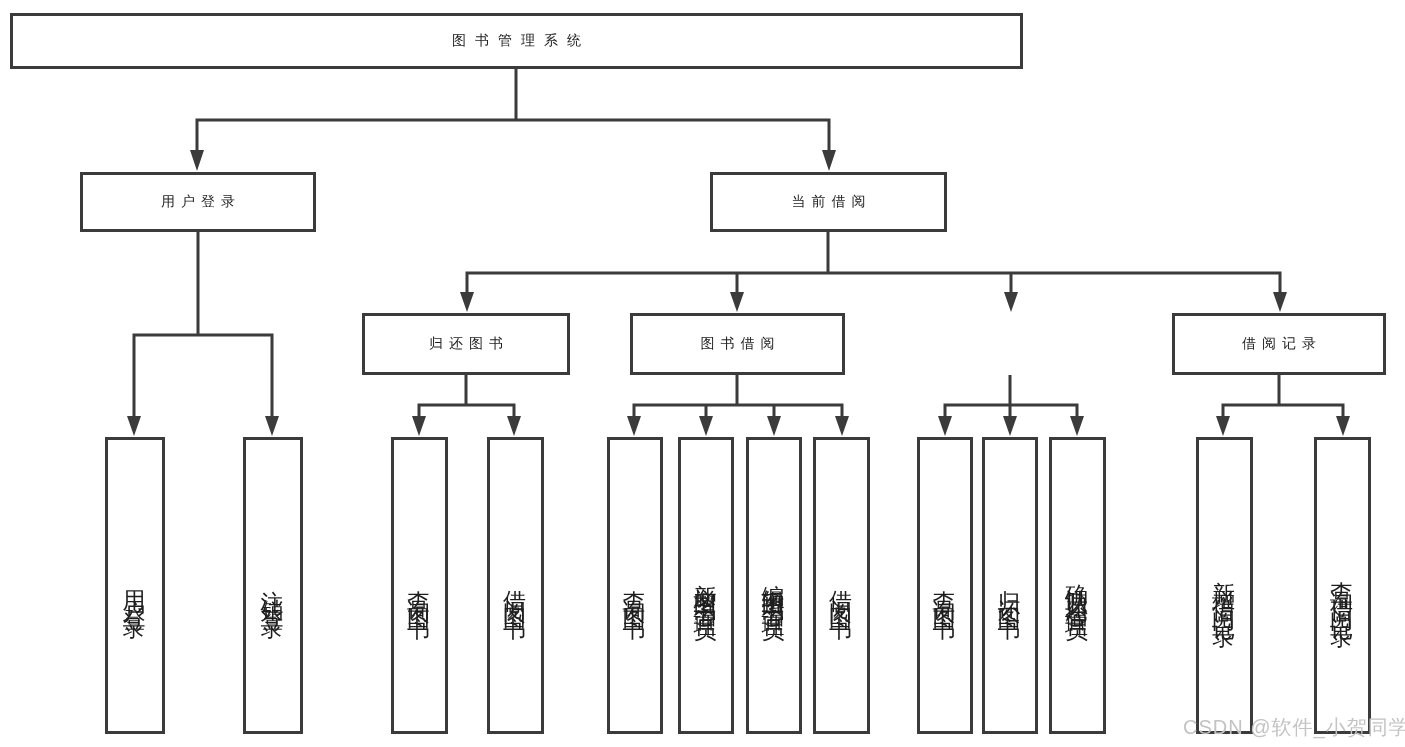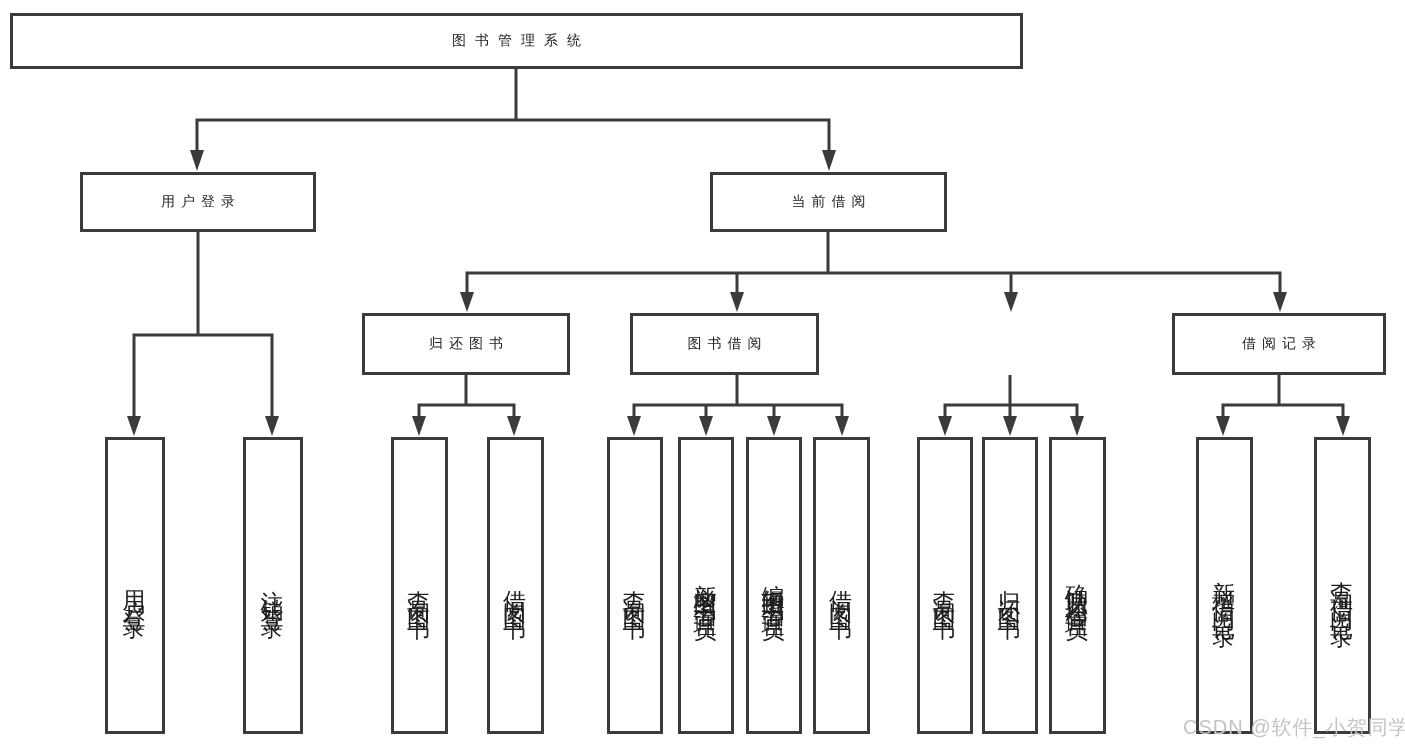--- a/index.html
+++ b/index.html
@@ -132,7 +132,7 @@
   <div class="node hnode" style="left:362px;top:313px;width:208px;height:62px;">
     <span>归还图书</span>
   </div>
-  <div class="node hnode" style="left:630px;top:313px;width:189px;height:62px;text-align:center;">
+  <div class="node hnode" style="left:630px;top:313px;width:215px;height:62px;text-align:center;">
     <span>图书借阅</span>
   </div>
   <div class="node hnode" style="left:1172px;top:313px;width:214px;height:62px;">

